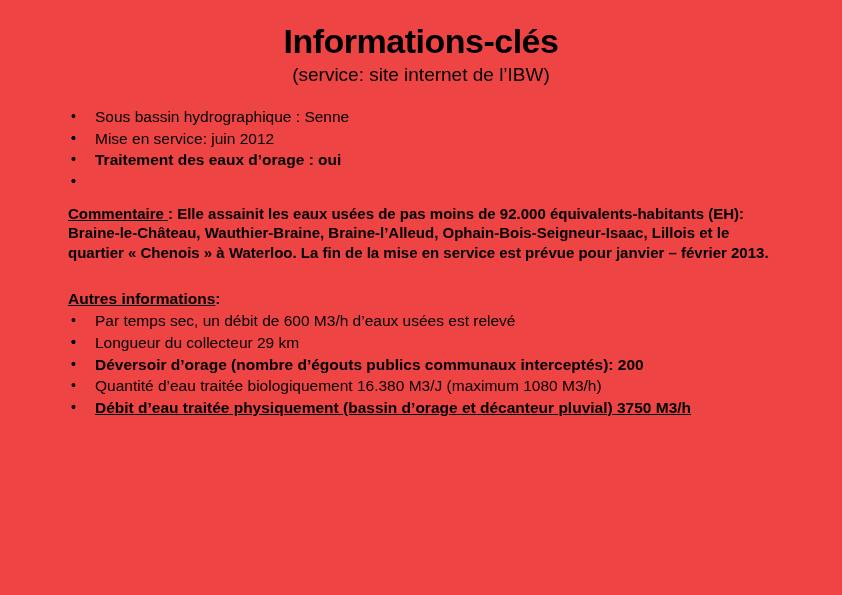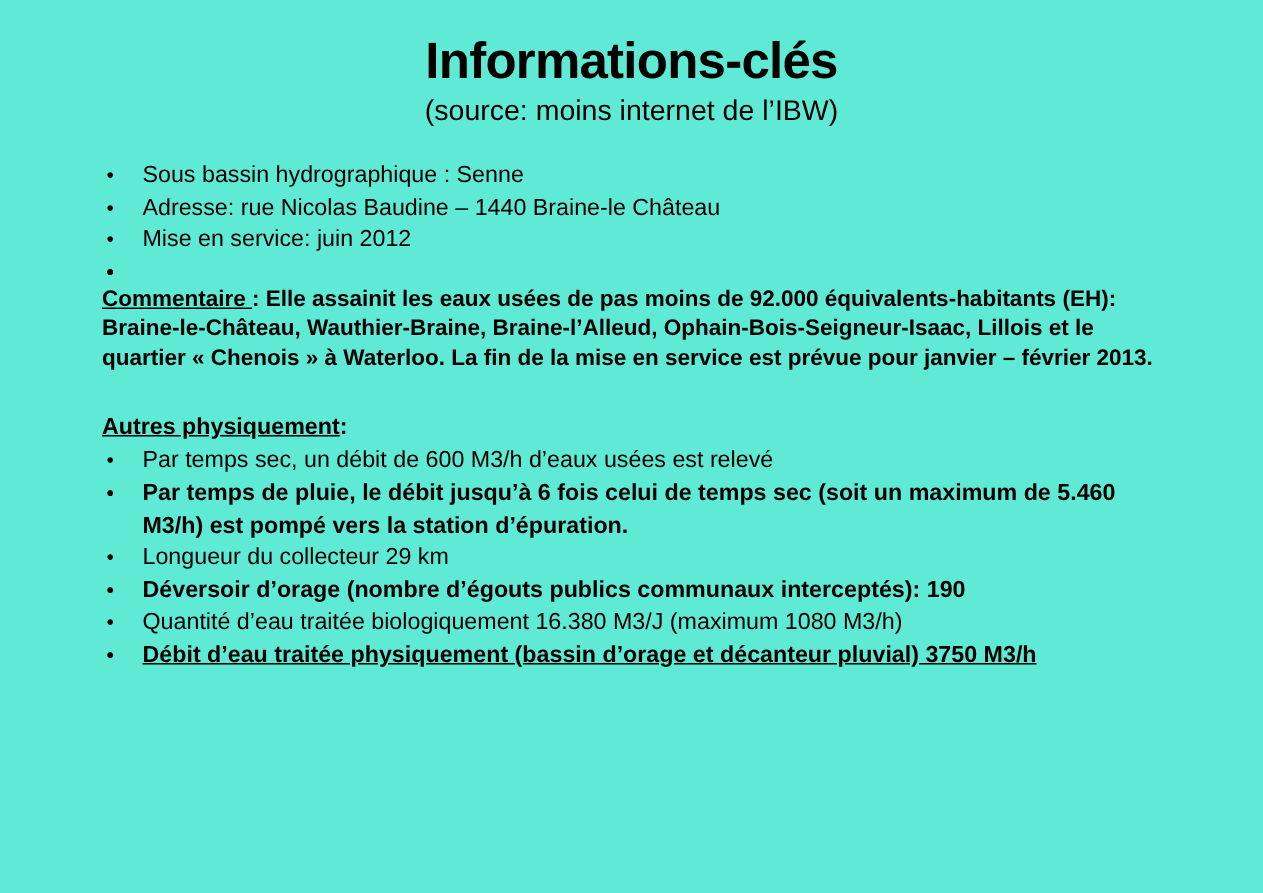--- a/index.html
+++ b/index.html
@@ -9,7 +9,7 @@
     position: relative;
     width: 842px;
     height: 595px;
-    background: #5eead4;
+    background: #ef4444;
     color: #000000;
     margin: 0 auto;
     overflow: hidden;

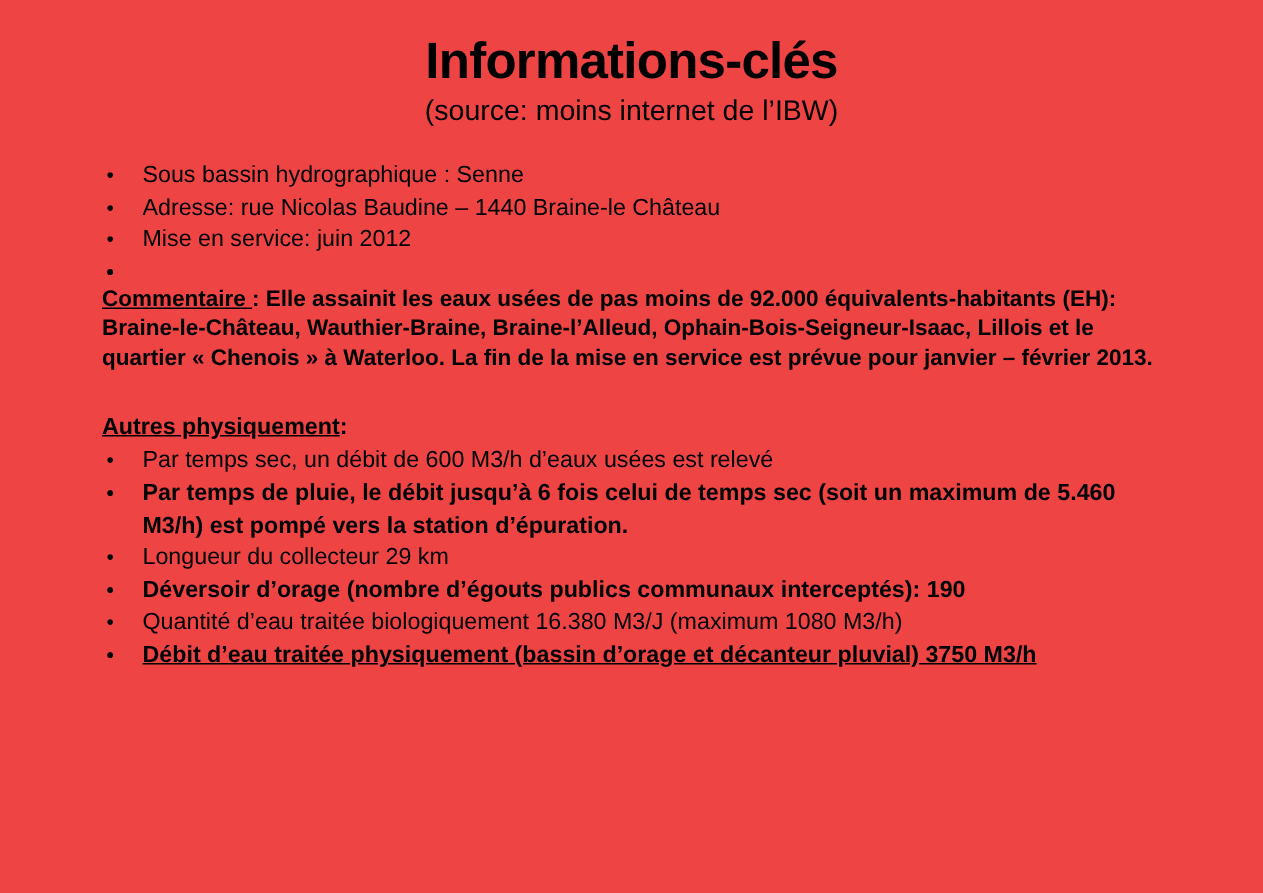--- a/index.html
+++ b/index.html
@@ -67,7 +67,7 @@
 
 <div class="slide">
   <div class="title">Informations-clés</div>
-  <div class="subtitle">(source: moins internet de l’IBW)</div>
+  <div class="subtitle">(service: site internet de l’IBW)</div>
 
   <div class="content">
     <ul class="bullet-list" id="facts-list">

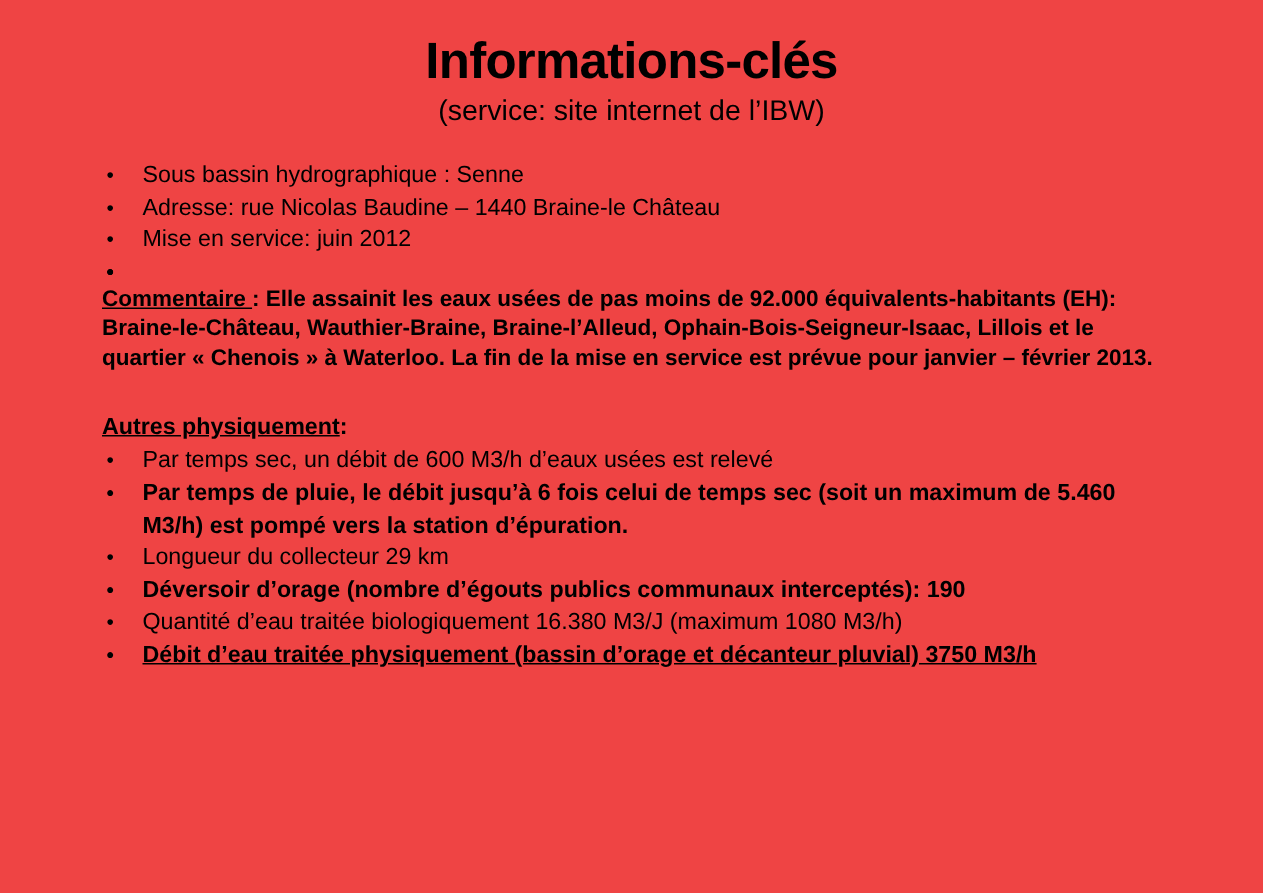--- a/index.html
+++ b/index.html
@@ -72,7 +72,7 @@
   <div class="content">
     <ul class="bullet-list" id="facts-list">
         <li><span class="bullet">•</span><span class="li-text">Sous bassin hydrographique : Senne</span></li>
-        <li><span class="bullet">•</span><span class="li-text">Adresse: rue Nicolas Baudine – 1440 Braine-le Château</span></li>
+        <li><span class="bullet">•</span></li>
         <li><span class="bullet">•</span><span class="li-text">Mise en service: juin 2012</span></li>
         <li class="bold"><span class="bullet">•</span></li>
         <li><span class="bullet">•</span></li>

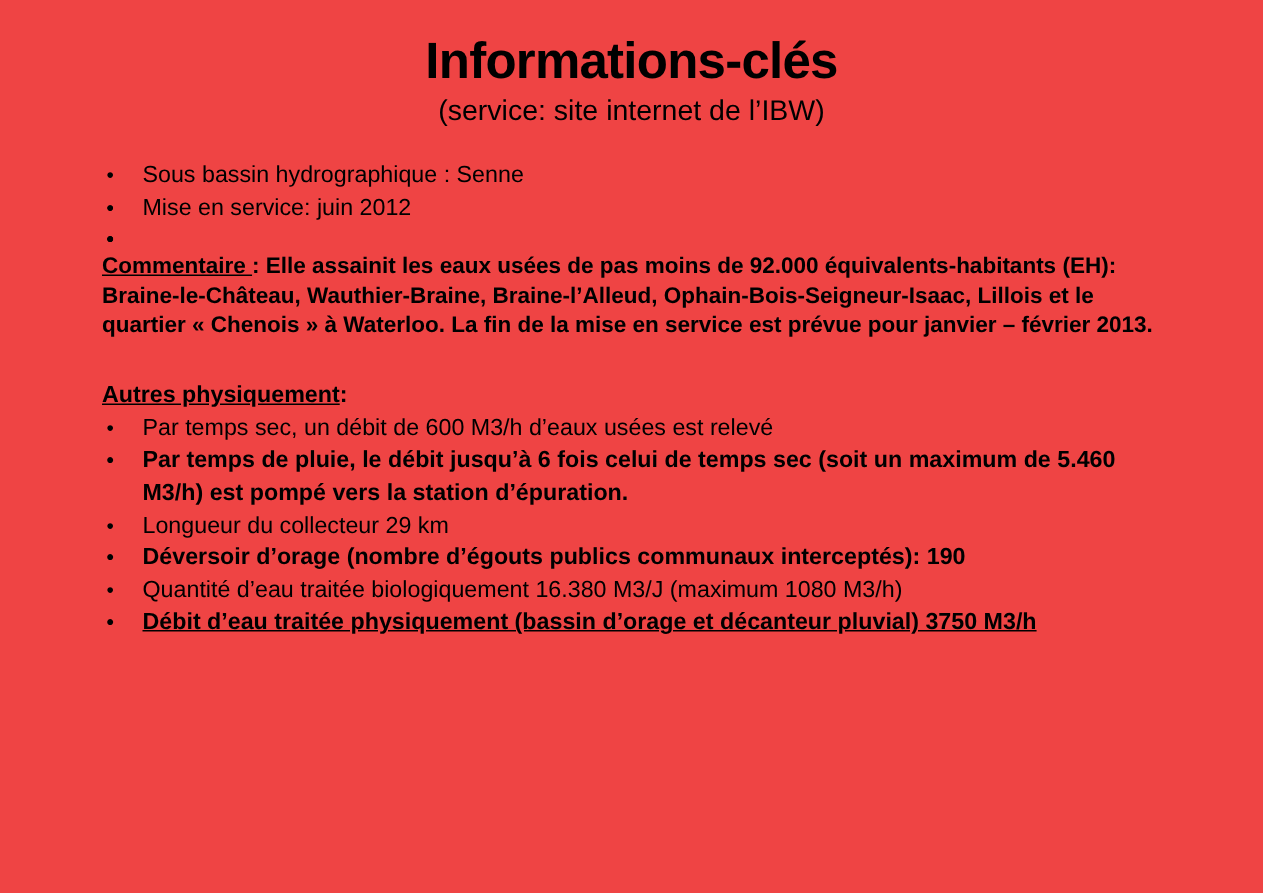--- a/index.html
+++ b/index.html
@@ -74,7 +74,7 @@
         <li><span class="bullet">•</span><span class="li-text">Sous bassin hydrographique : Senne</span></li>
         <li><span class="bullet">•</span></li>
         <li><span class="bullet">•</span><span class="li-text">Mise en service: juin 2012</span></li>
-        <li class="bold"><span class="bullet">•</span></li>
+        <li class="bold"><span class="bullet">•</span><span class="li-text">Traitement des eaux d’orage : oui</span></li>
         <li><span class="bullet">•</span></li>
         <li><span class="bullet">•</span></li>
       </ul>

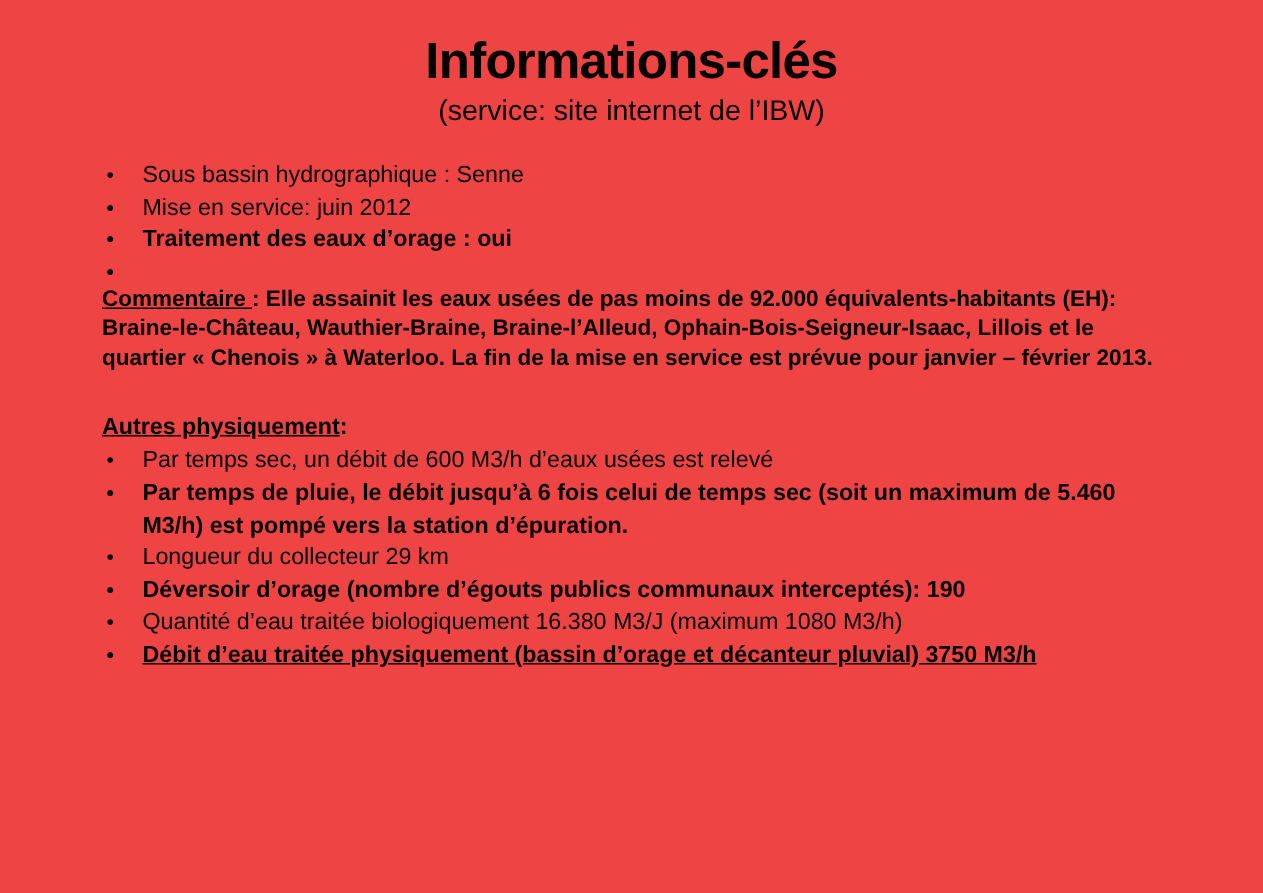--- a/index.html
+++ b/index.html
@@ -48,7 +48,7 @@
   li.bold { font-weight: bold; }
   .li-text.underline { text-decoration: underline; }
   .commentaire {
-    margin-top: 19px;
+    margin-top: 33px;
     font-size: 15px;
     font-weight: bold;
     line-height: 19.5px;

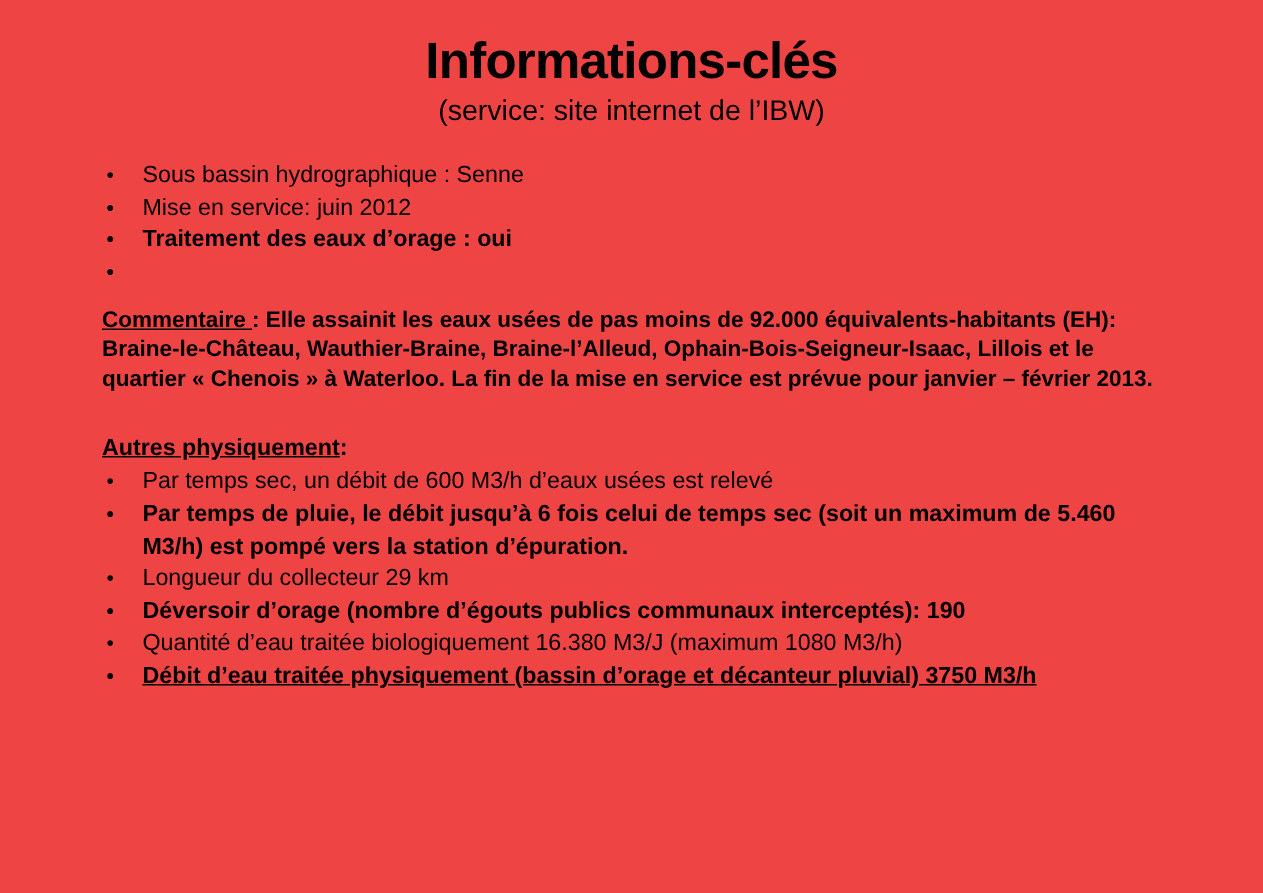--- a/index.html
+++ b/index.html
@@ -81,7 +81,7 @@
 
     <p class="commentaire"><span class="u">Commentaire </span><span>: Elle assainit les eaux usées de pas moins de 92.000 équivalents-habitants (EH): Braine-le-Château, Wauthier-Braine, Braine-l’Alleud, Ophain-Bois-Seigneur-Isaac, Lillois et le quartier « Chenois » à Waterloo. La fin de la mise en service est prévue pour janvier – février 2013.</span></p>
 
-    <p class="autres-heading"><span class="u">Autres physiquement</span><span>:</span></p>
+    <p class="autres-heading"><span class="u">Autres informations</span><span>:</span></p>
 
     <ul class="bullet-list" id="autres-list">
         <li><span class="bullet">•</span><span class="li-text">Par temps sec, un débit de 600 M3/h d’eaux usées est relevé</span></li>

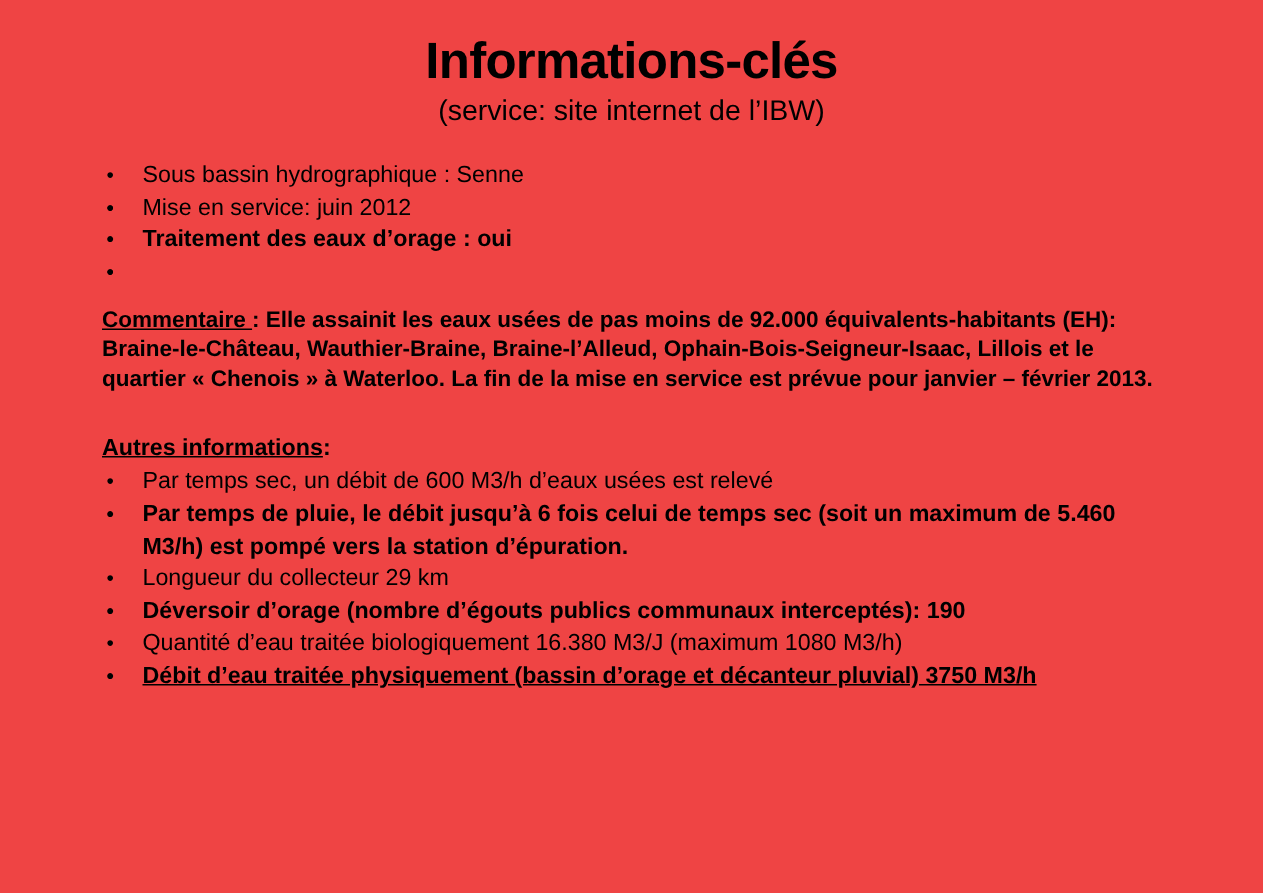--- a/index.html
+++ b/index.html
@@ -85,7 +85,7 @@
 
     <ul class="bullet-list" id="autres-list">
         <li><span class="bullet">•</span><span class="li-text">Par temps sec, un débit de 600 M3/h d’eaux usées est relevé</span></li>
-        <li class="bold"><span class="bullet">•</span><span class="li-text">Par temps de pluie, le débit jusqu’à 6 fois celui de temps sec (soit un maximum de 5.460 M3/h) est pompé vers la station d’épuration.</span></li>
+        <li class="bold"><span class="bullet">•</span></li>
         <li><span class="bullet">•</span><span class="li-text">Longueur du collecteur 29 km</span></li>
         <li class="bold"><span class="bullet">•</span><span class="li-text">Déversoir d’orage (nombre d’égouts publics communaux interceptés): 190</span></li>
         <li><span class="bullet">•</span><span class="li-text">Quantité d’eau traitée biologiquement 16.380 M3/J (maximum 1080 M3/h)</span></li>

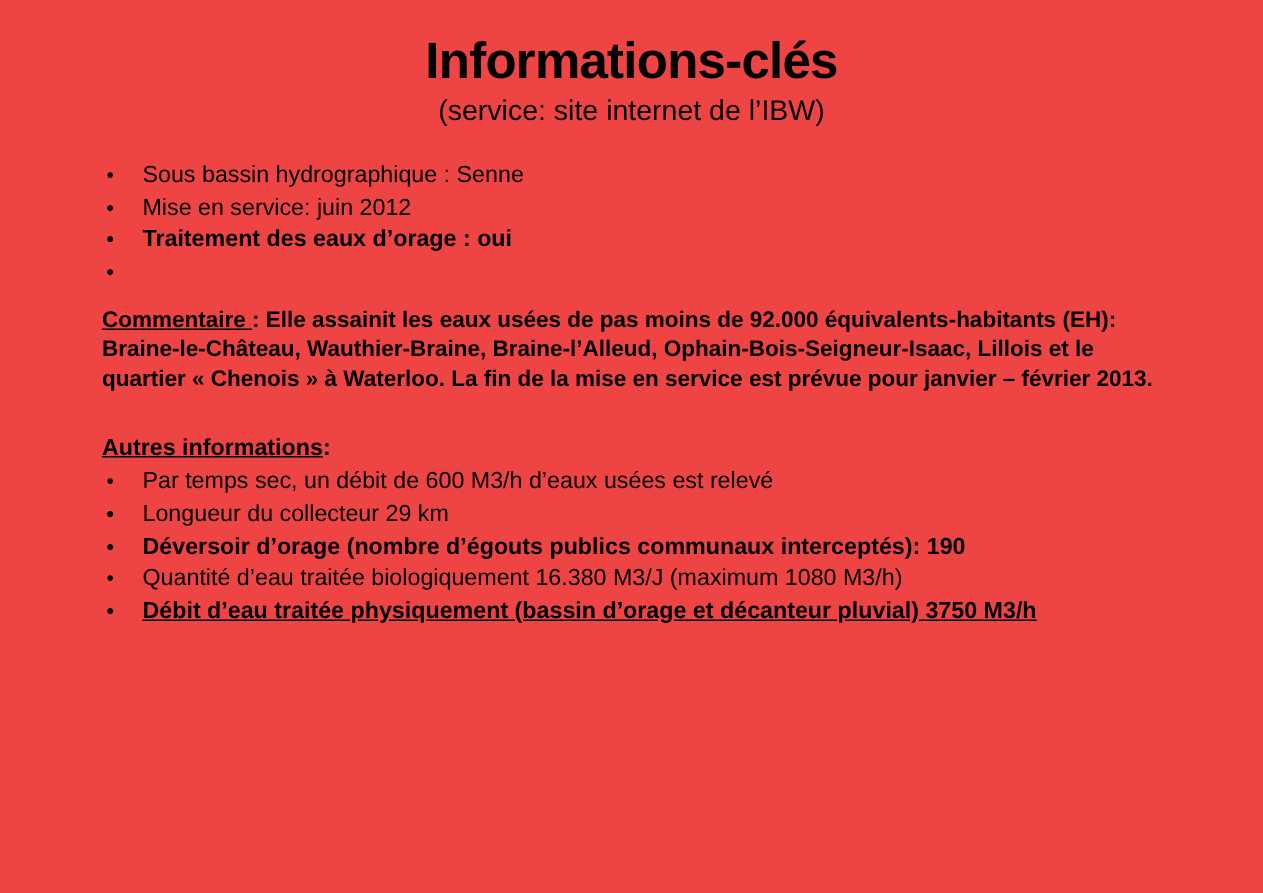--- a/index.html
+++ b/index.html
@@ -87,7 +87,7 @@
         <li><span class="bullet">•</span><span class="li-text">Par temps sec, un débit de 600 M3/h d’eaux usées est relevé</span></li>
         <li class="bold"><span class="bullet">•</span></li>
         <li><span class="bullet">•</span><span class="li-text">Longueur du collecteur 29 km</span></li>
-        <li class="bold"><span class="bullet">•</span><span class="li-text">Déversoir d’orage (nombre d’égouts publics communaux interceptés): 190</span></li>
+        <li class="bold"><span class="bullet">•</span><span class="li-text">Déversoir d’orage (nombre d’égouts publics communaux interceptés): 200</span></li>
         <li><span class="bullet">•</span><span class="li-text">Quantité d’eau traitée biologiquement 16.380 M3/J (maximum 1080 M3/h)</span></li>
         <li class="bold"><span class="bullet">•</span><span class="li-text underline">Débit d’eau traitée physiquement (bassin d’orage et décanteur pluvial) 3750 M3/h</span></li>
       </ul>

